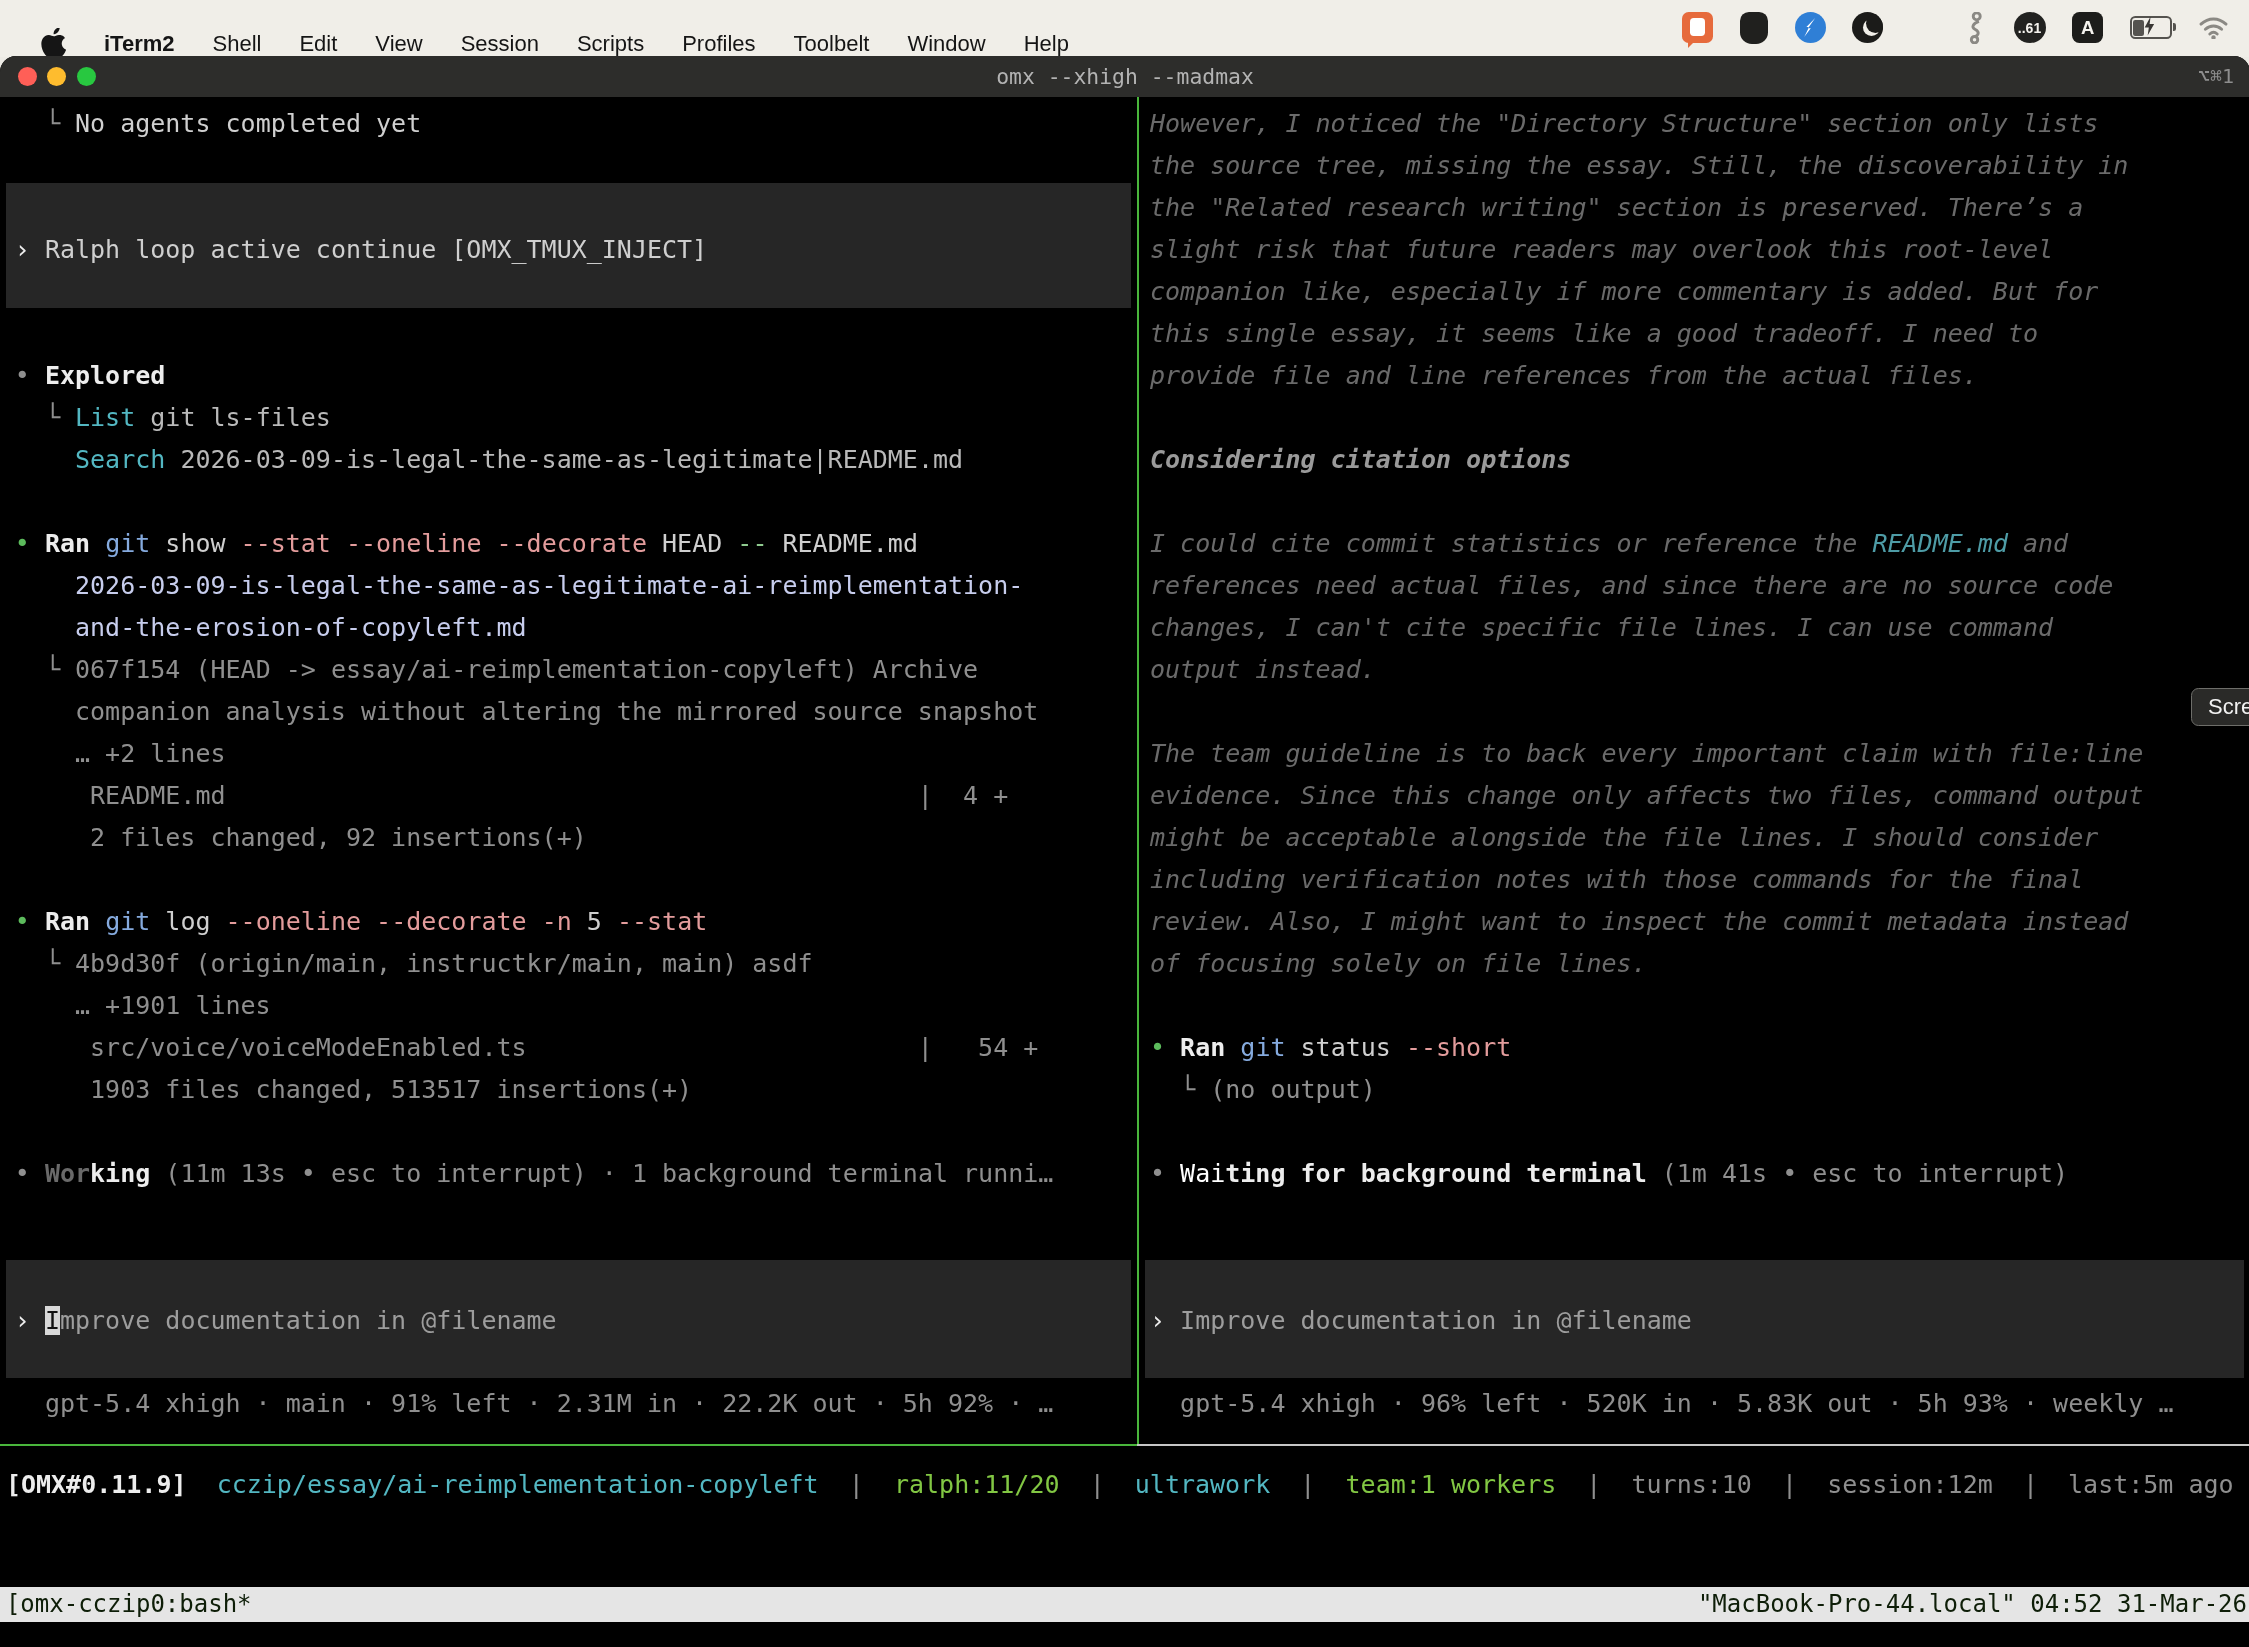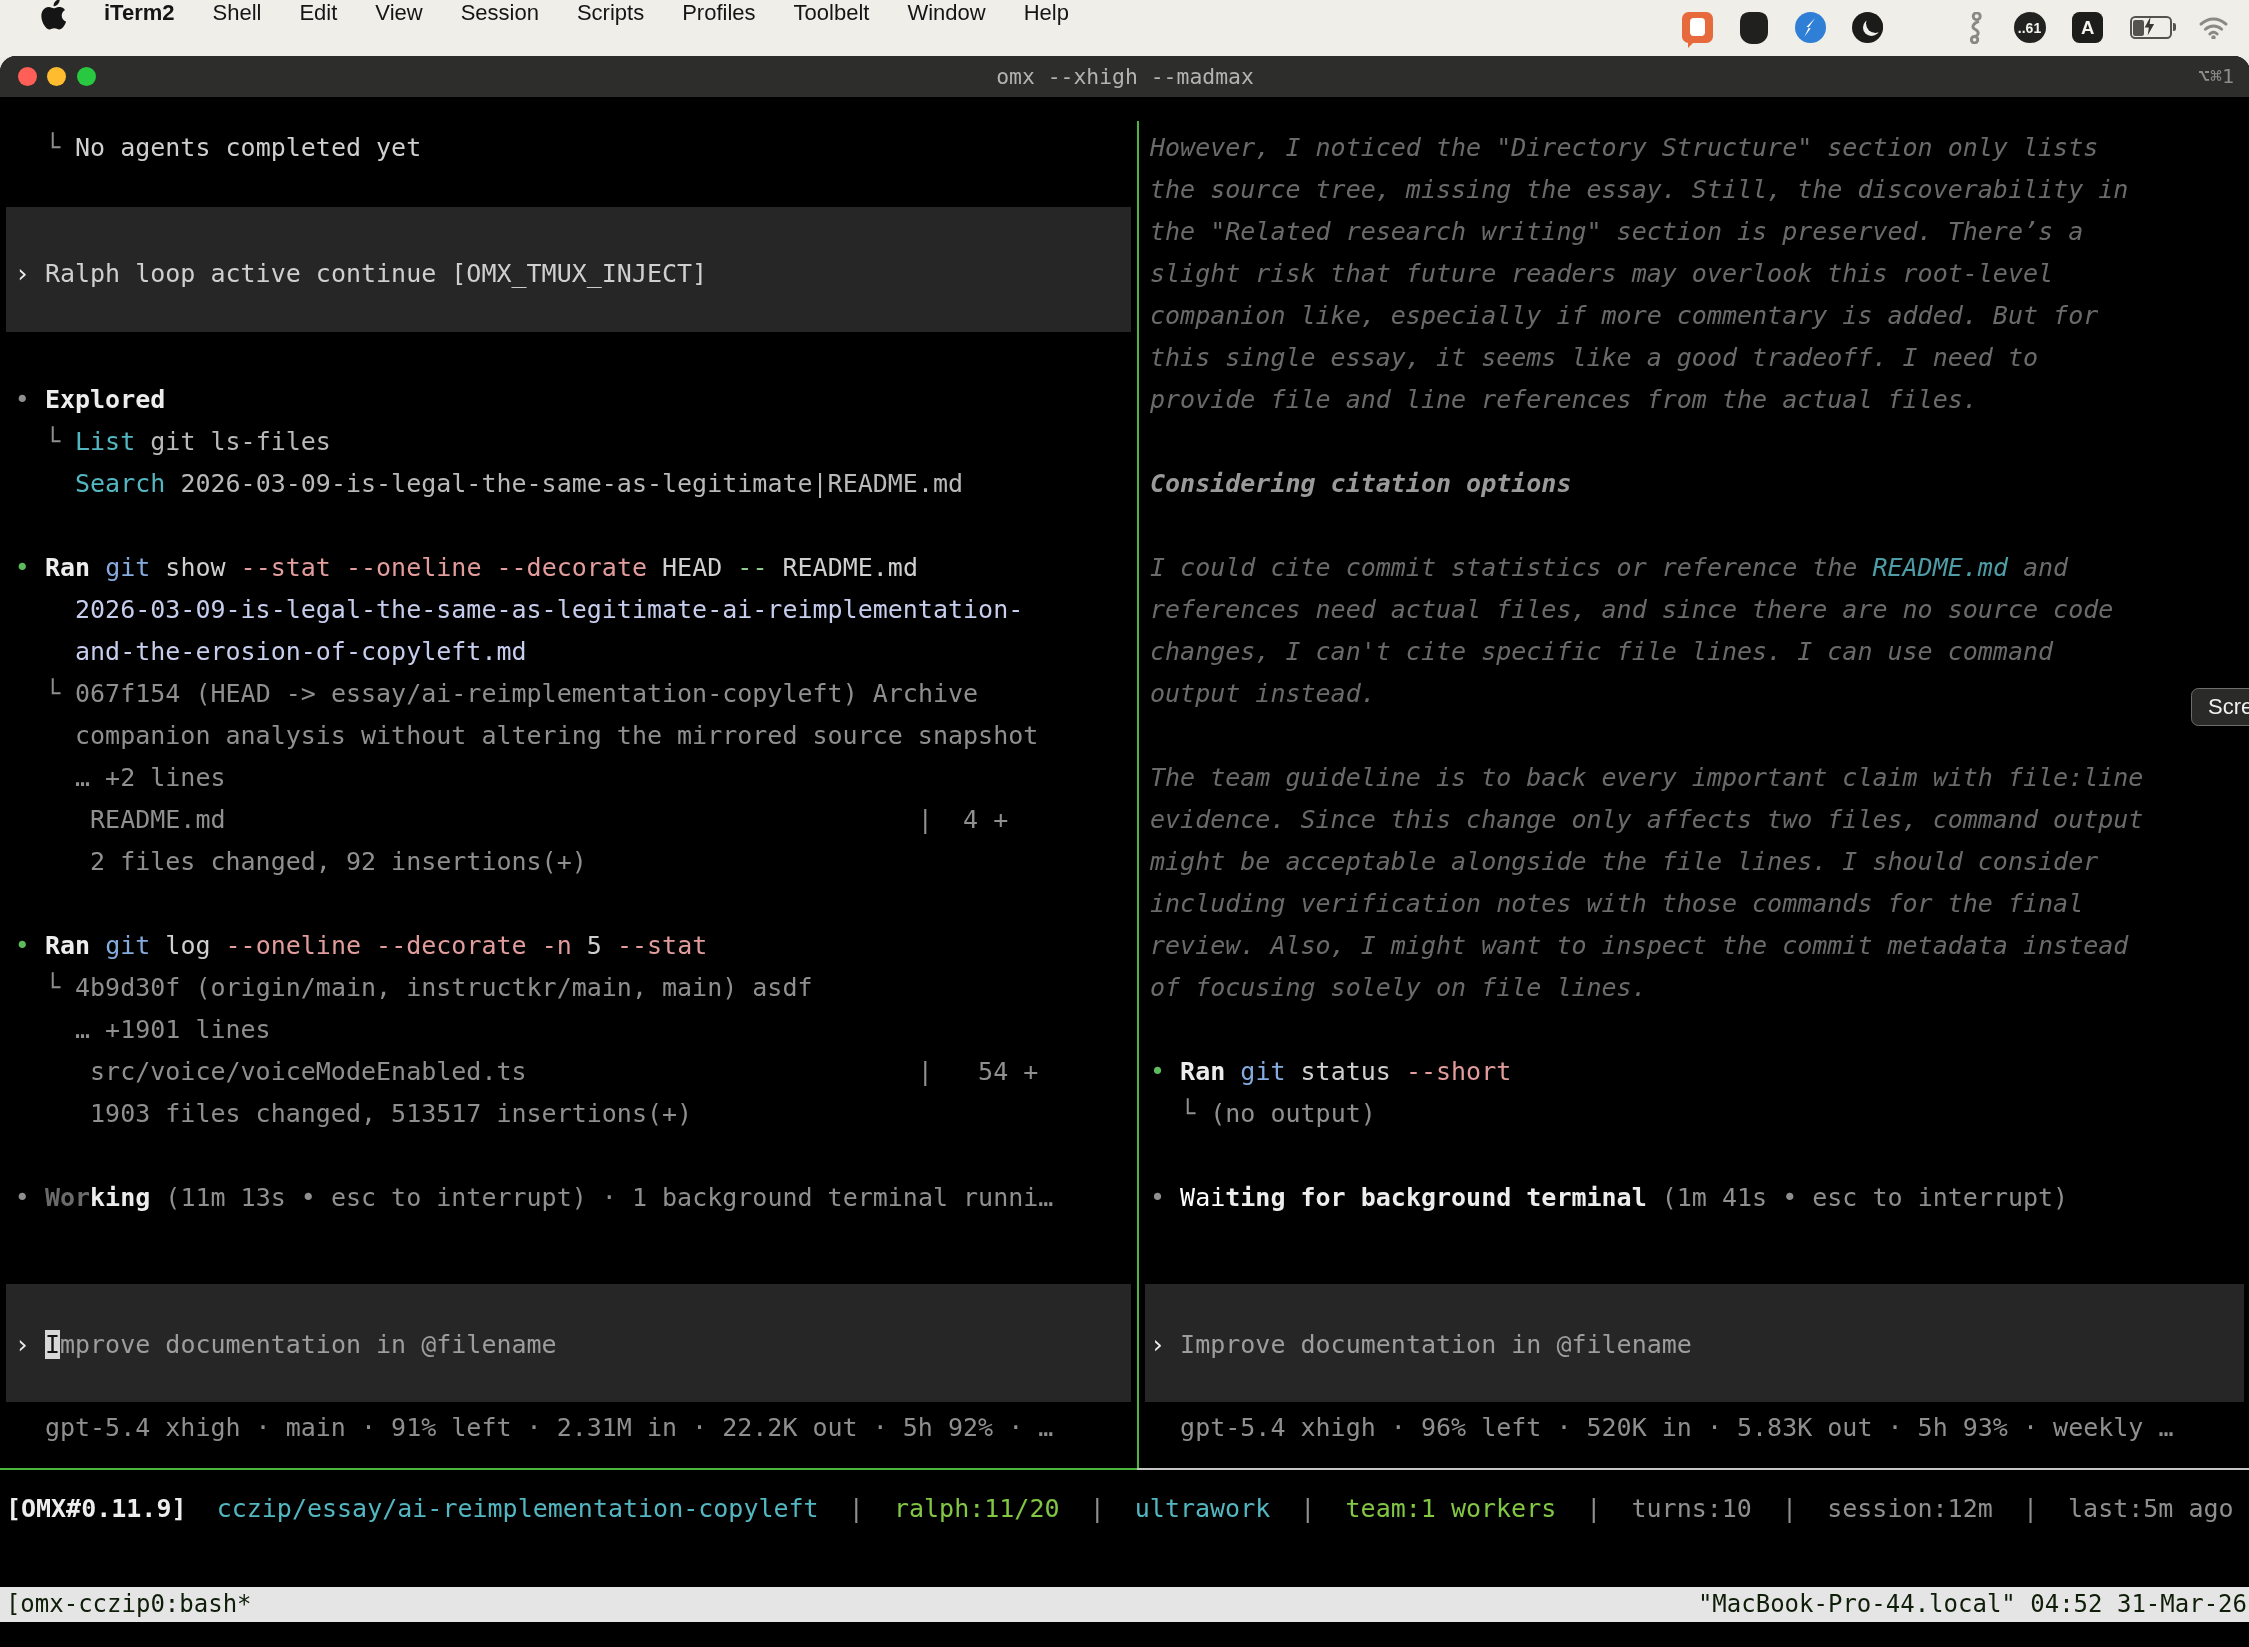--- a/index.html
+++ b/index.html
@@ -8,7 +8,7 @@
   
   .desktop-strip{position:absolute;top:0;left:0;width:2250px;height:118px;background:#edebe5;}
   .menubar{position:absolute;top:0;left:0;width:2250px;height:57px;background:#f0eee8;
-           display:flex;align-items:flex-start;font-family:"Liberation Sans",sans-serif;
+           display:flex;align-items:flex-end;font-family:"Liberation Sans",sans-serif;
            font-size:22px;color:#151515;}
   .apple{width:25px;height:29.5px;margin-left:41px;flex:0 0 auto;}
   .menu-items{display:flex;gap:38px;margin-left:38px;}

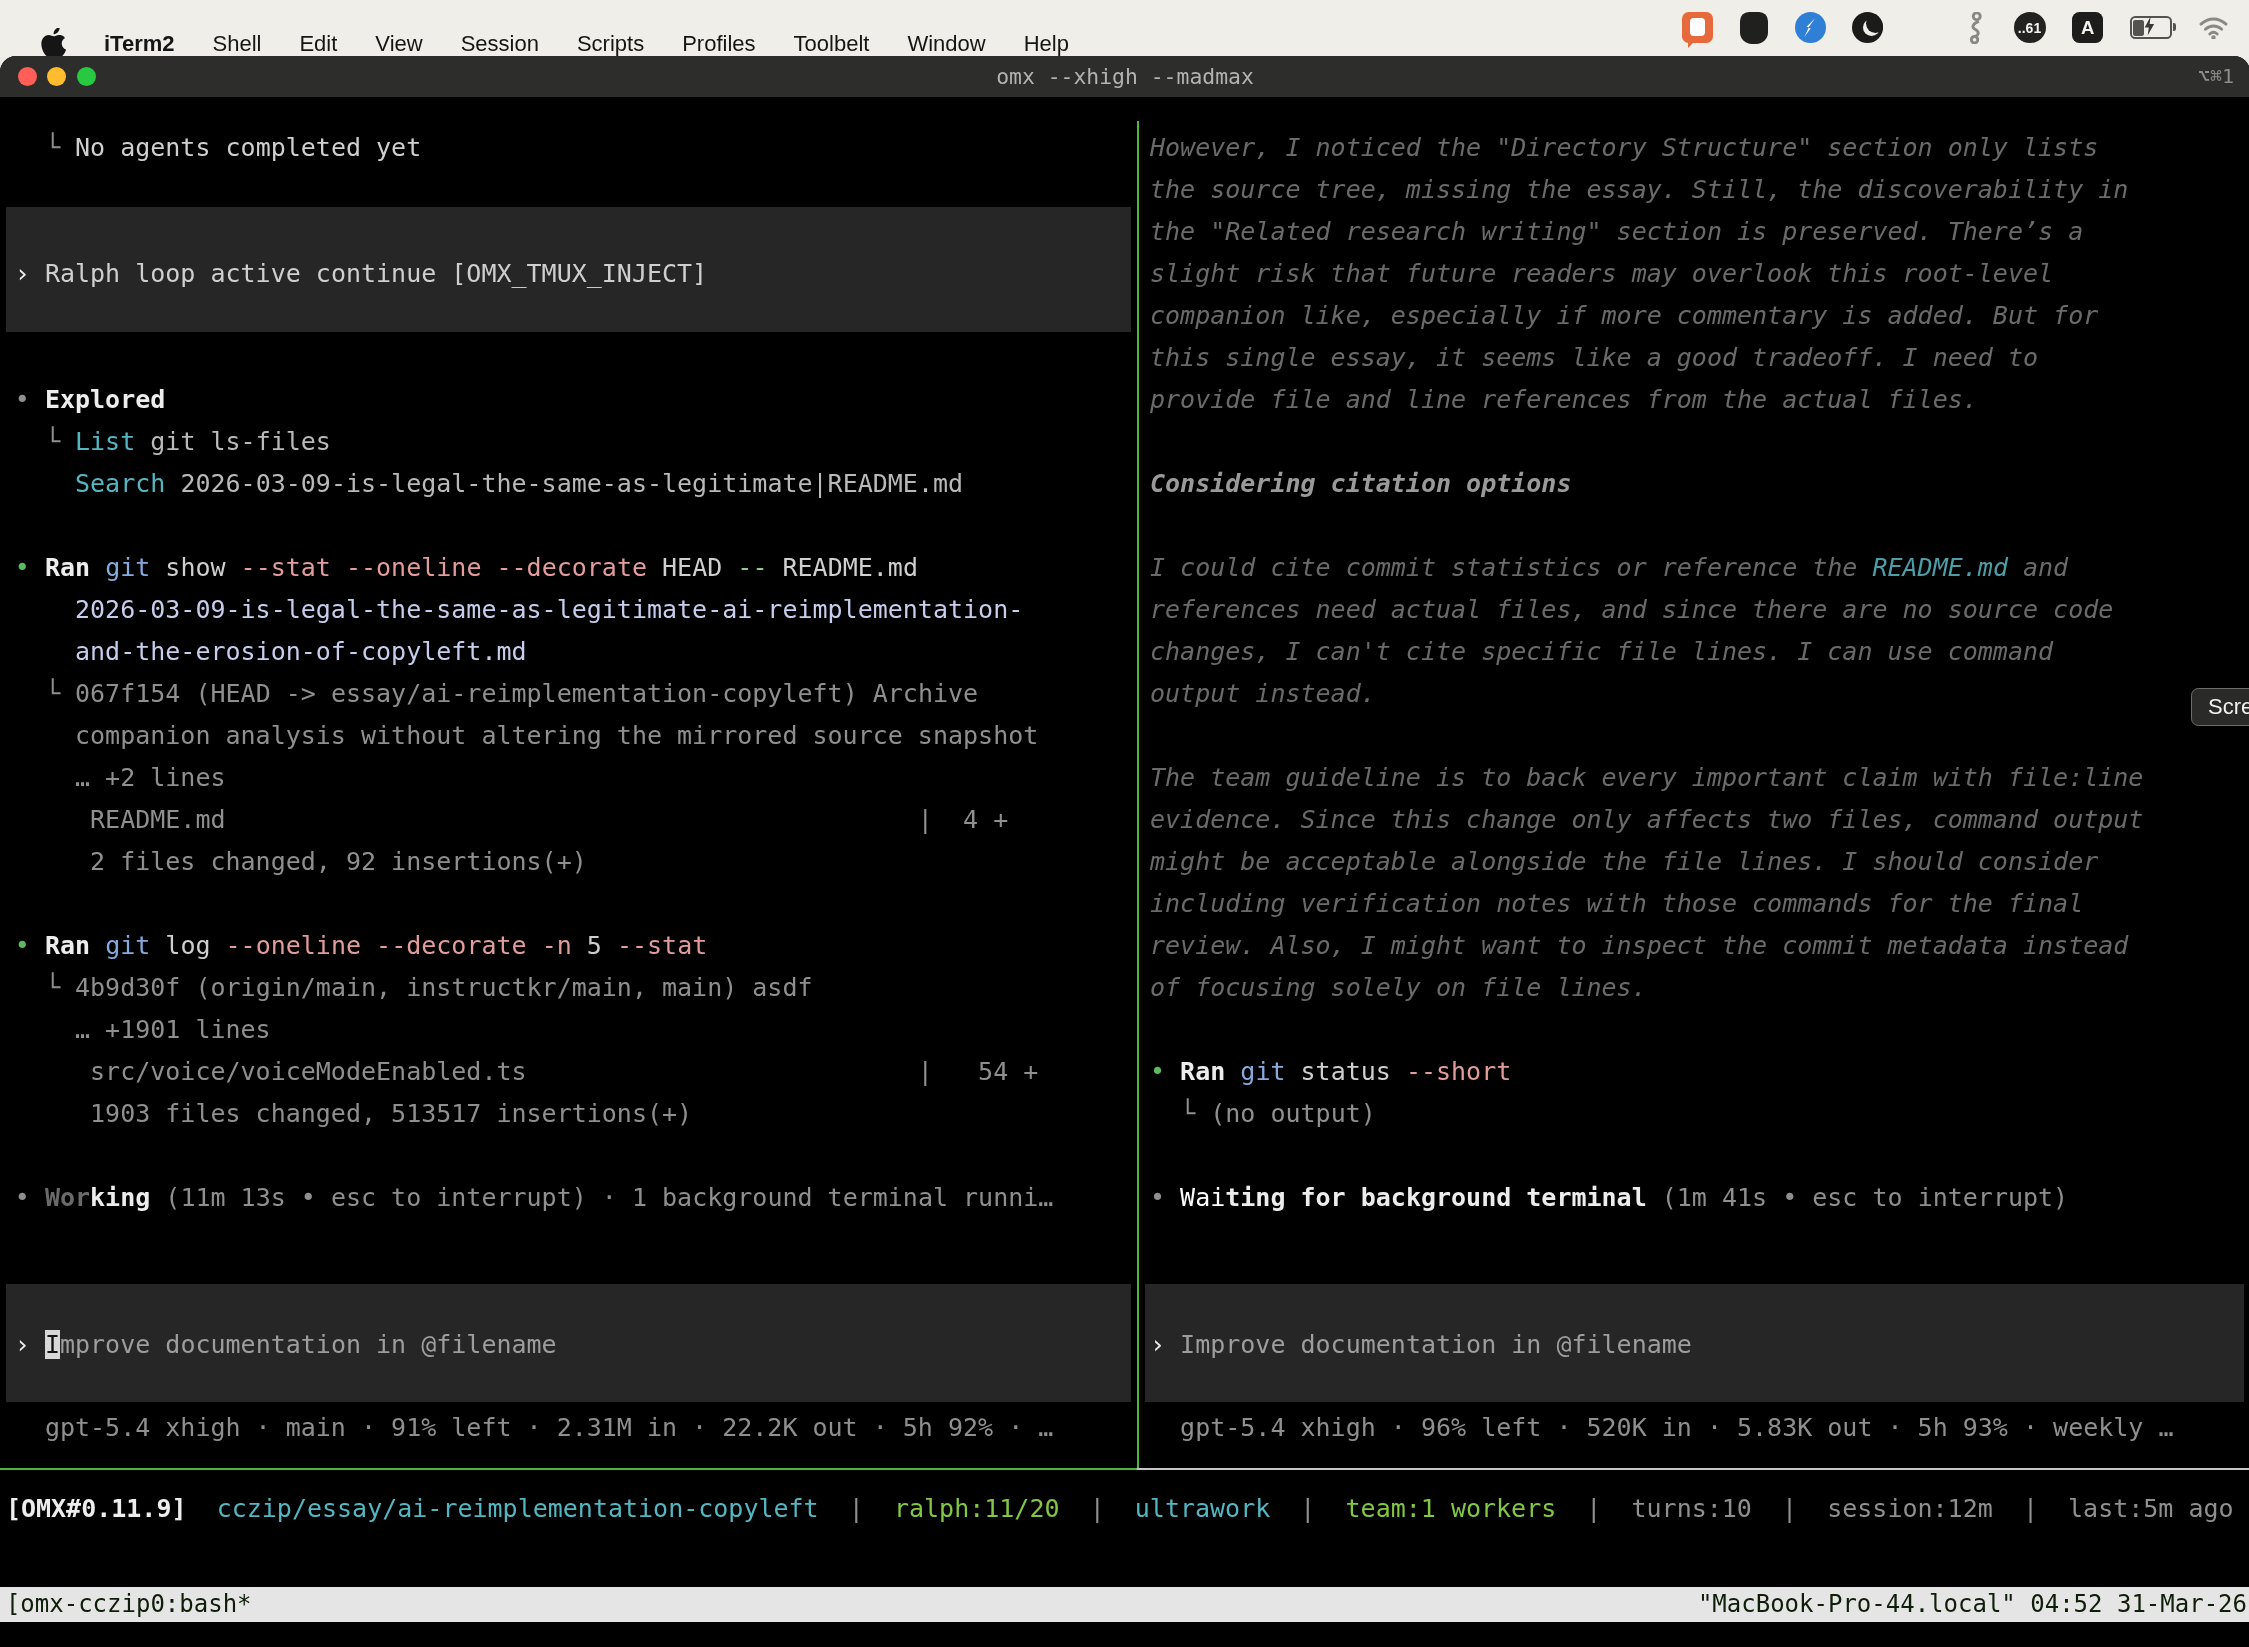--- a/index.html
+++ b/index.html
@@ -54,7 +54,7 @@
   .tshort{position:absolute;right:16px;top:0;line-height:41px;color:#8e8e8e;font-size:20px;}
   
   .terminal{position:absolute;top:41px;left:0;width:1880px;height:1490px;background:#000;
-            font-size:25px;color:#cfcfcf;margin-top:24px;}
+            font-size:25px;color:#cfcfcf;}
   .pane{position:absolute;top:0;height:1349px;overflow:hidden;}
   .pane.left{left:0;width:1137px;}
   .pane.right{left:1139px;width:1111px;}

